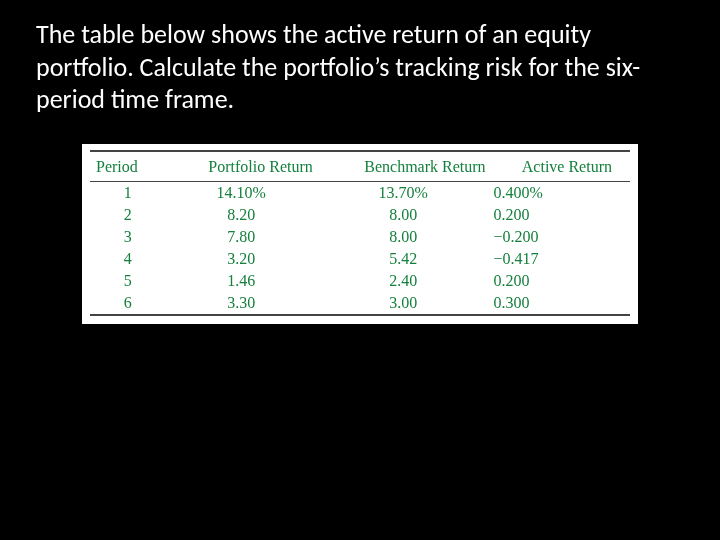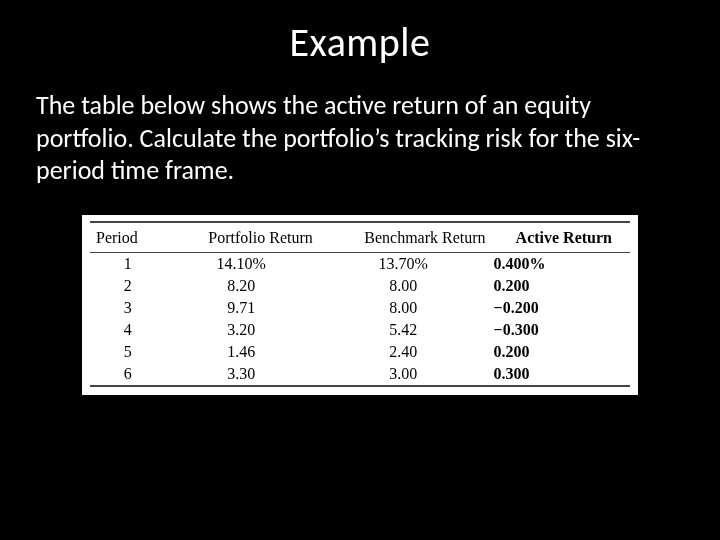--- a/index.html
+++ b/index.html
@@ -72,7 +72,6 @@
 <body>
 
 <div class="slide">
-  <h1 class="title">Example</h1>
   <p class="body-text">The table below shows the active return of an equity portfolio. Calculate the portfolio’s tracking risk for the six-period time frame.</p>
 
   <div class="table-wrap">

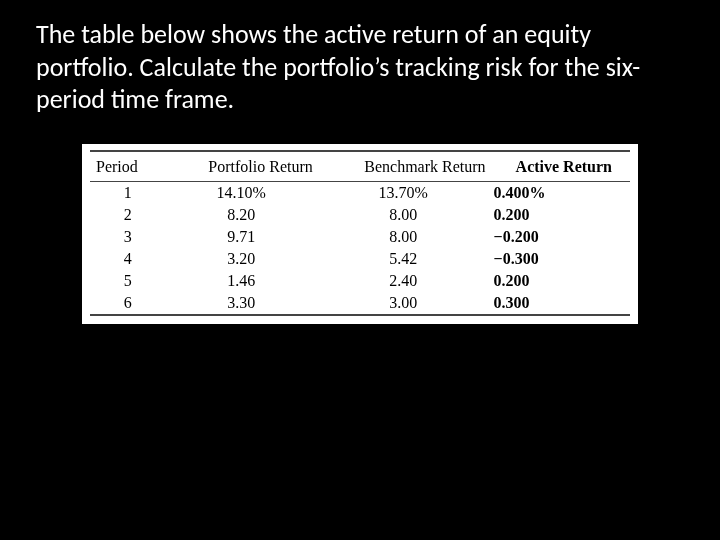--- a/index.html
+++ b/index.html
@@ -33,7 +33,7 @@
   }
   .table-wrap {
     background: #fff;
-    color: #000000;
+    color: #15803d;
     margin: 0 auto;
     width: 540px;
     padding: 6px 8px 8px 8px;

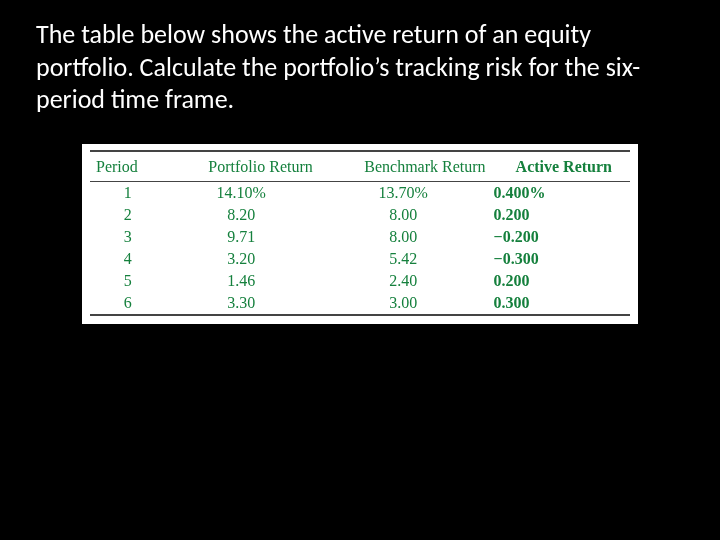--- a/index.html
+++ b/index.html
@@ -65,7 +65,7 @@
   .col-period { width: 14%; }
   .col-pr     { width: 28%; }
   .col-br     { width: 32%; }
-  .col-ar     { width: 26%; text-align: right; padding-right: 18px; font-weight: bold; }
+  .col-ar     { width: 26%; text-align: right; padding-right: 18px; }
   td.col-ar   { text-align: left; padding-right: 18px; }
 </style>
 </head>

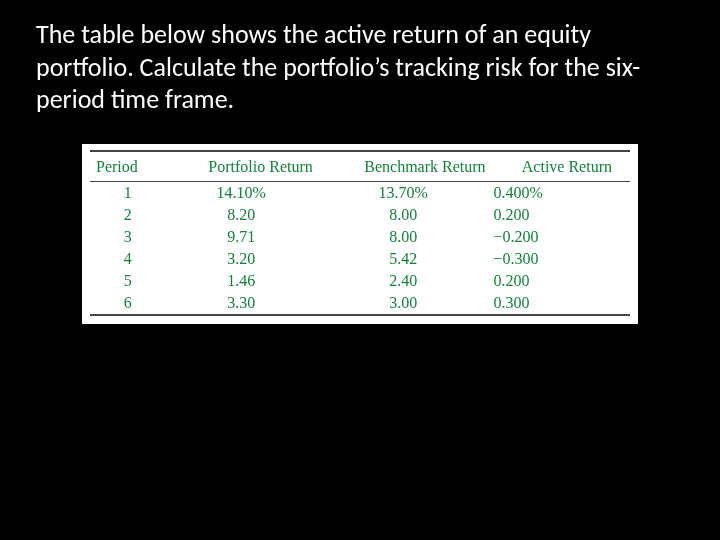--- a/index.html
+++ b/index.html
@@ -99,7 +99,7 @@
         </tr>
         <tr>
           <td class="col-period">3</td>
-          <td class="col-pr">9.71</td>
+          <td class="col-pr">7.80</td>
           <td class="col-br">8.00</td>
           <td class="col-ar">−0.200</td>
         </tr>

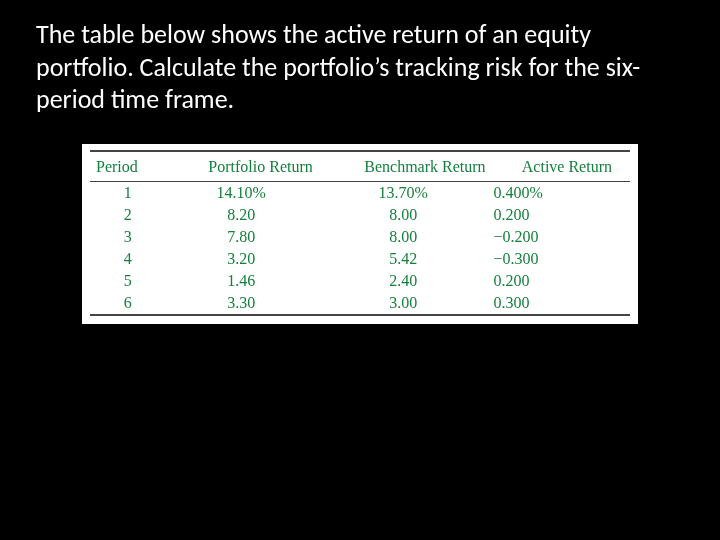--- a/index.html
+++ b/index.html
@@ -107,7 +107,7 @@
           <td class="col-period">4</td>
           <td class="col-pr">3.20</td>
           <td class="col-br">5.42</td>
-          <td class="col-ar">−0.300</td>
+          <td class="col-ar">−0.417</td>
         </tr>
         <tr>
           <td class="col-period">5</td>

